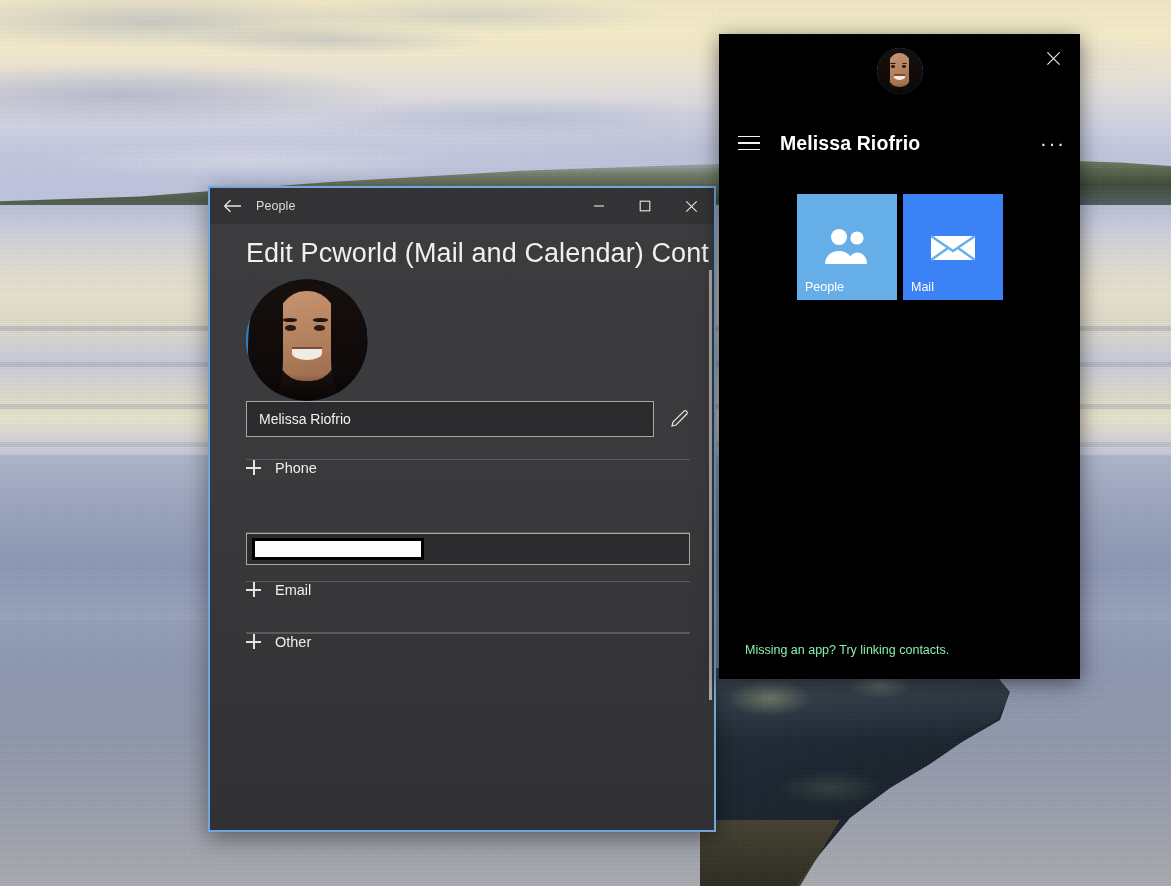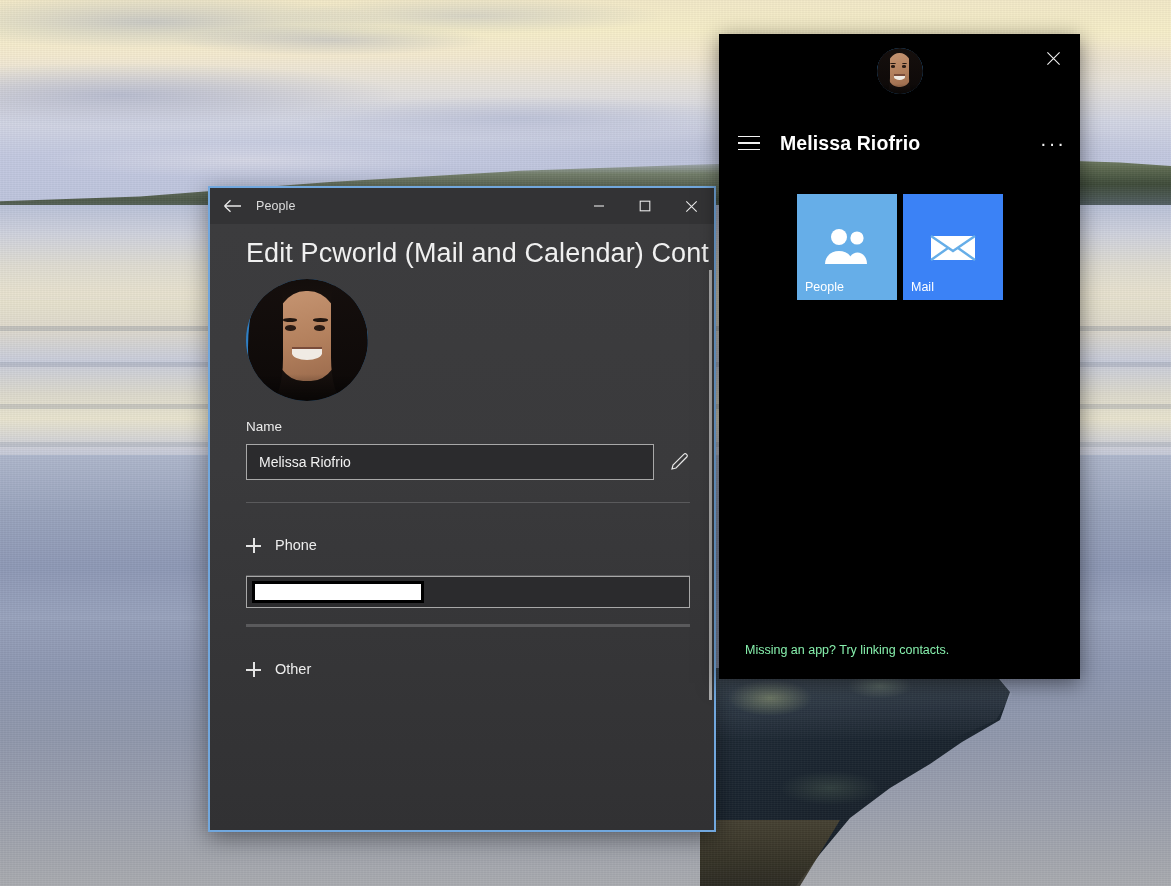--- a/index.html
+++ b/index.html
@@ -304,7 +304,6 @@
 
     <div class="form-area">
 
-      <div class="field-label">Name</div>
       <div class="name-row">
         <div class="text-input">Melissa Riofrio</div>
         <div class="pencil">

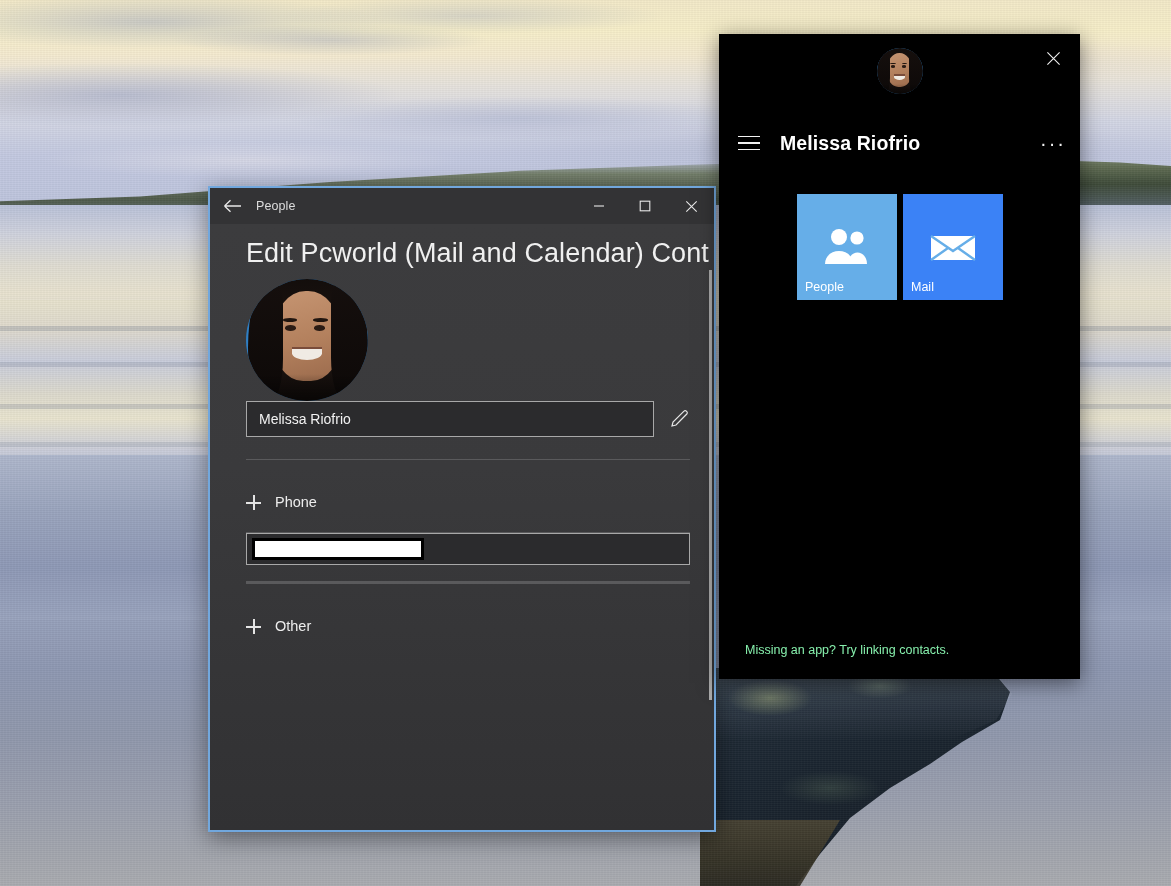--- a/index.html
+++ b/index.html
@@ -142,7 +142,7 @@
   .pencil{width:22px;height:22px;flex:0 0 auto;color:#e6e6e6;}
   .divider{height:1px;background:#5a5a5c;margin:22px 0 0 0;}
   .add-row{
-    display:flex;align-items:flex-end;gap:14px;height:50px;color:#ededed;font-size:14.5px;
+    display:flex;align-items:flex-start;gap:14px;height:50px;color:#ededed;font-size:14.5px;
   }
   .plus{
     width:15px;height:15px;position:relative;flex:0 0 auto;

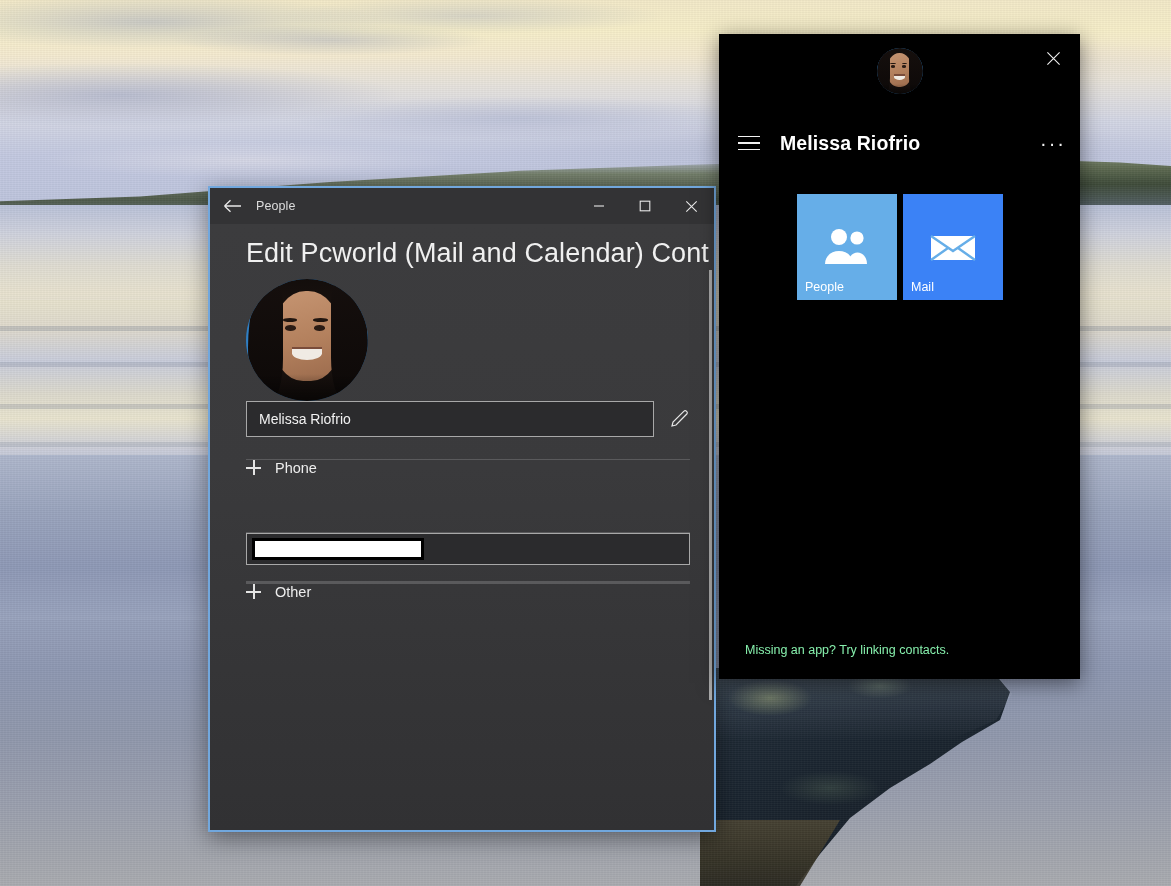--- a/index.html
+++ b/index.html
@@ -325,6 +325,10 @@
       </div>
 
       <div class="divider" style="margin-top:16px;"></div>
+      <div class="add-row">
+        <span class="plus"></span>
+        <span>Email</span>
+      </div>
       <div class="divider" style="margin-top:0;"></div>
       <div class="divider" style="margin-top:0;"></div>
       <div class="add-row">

